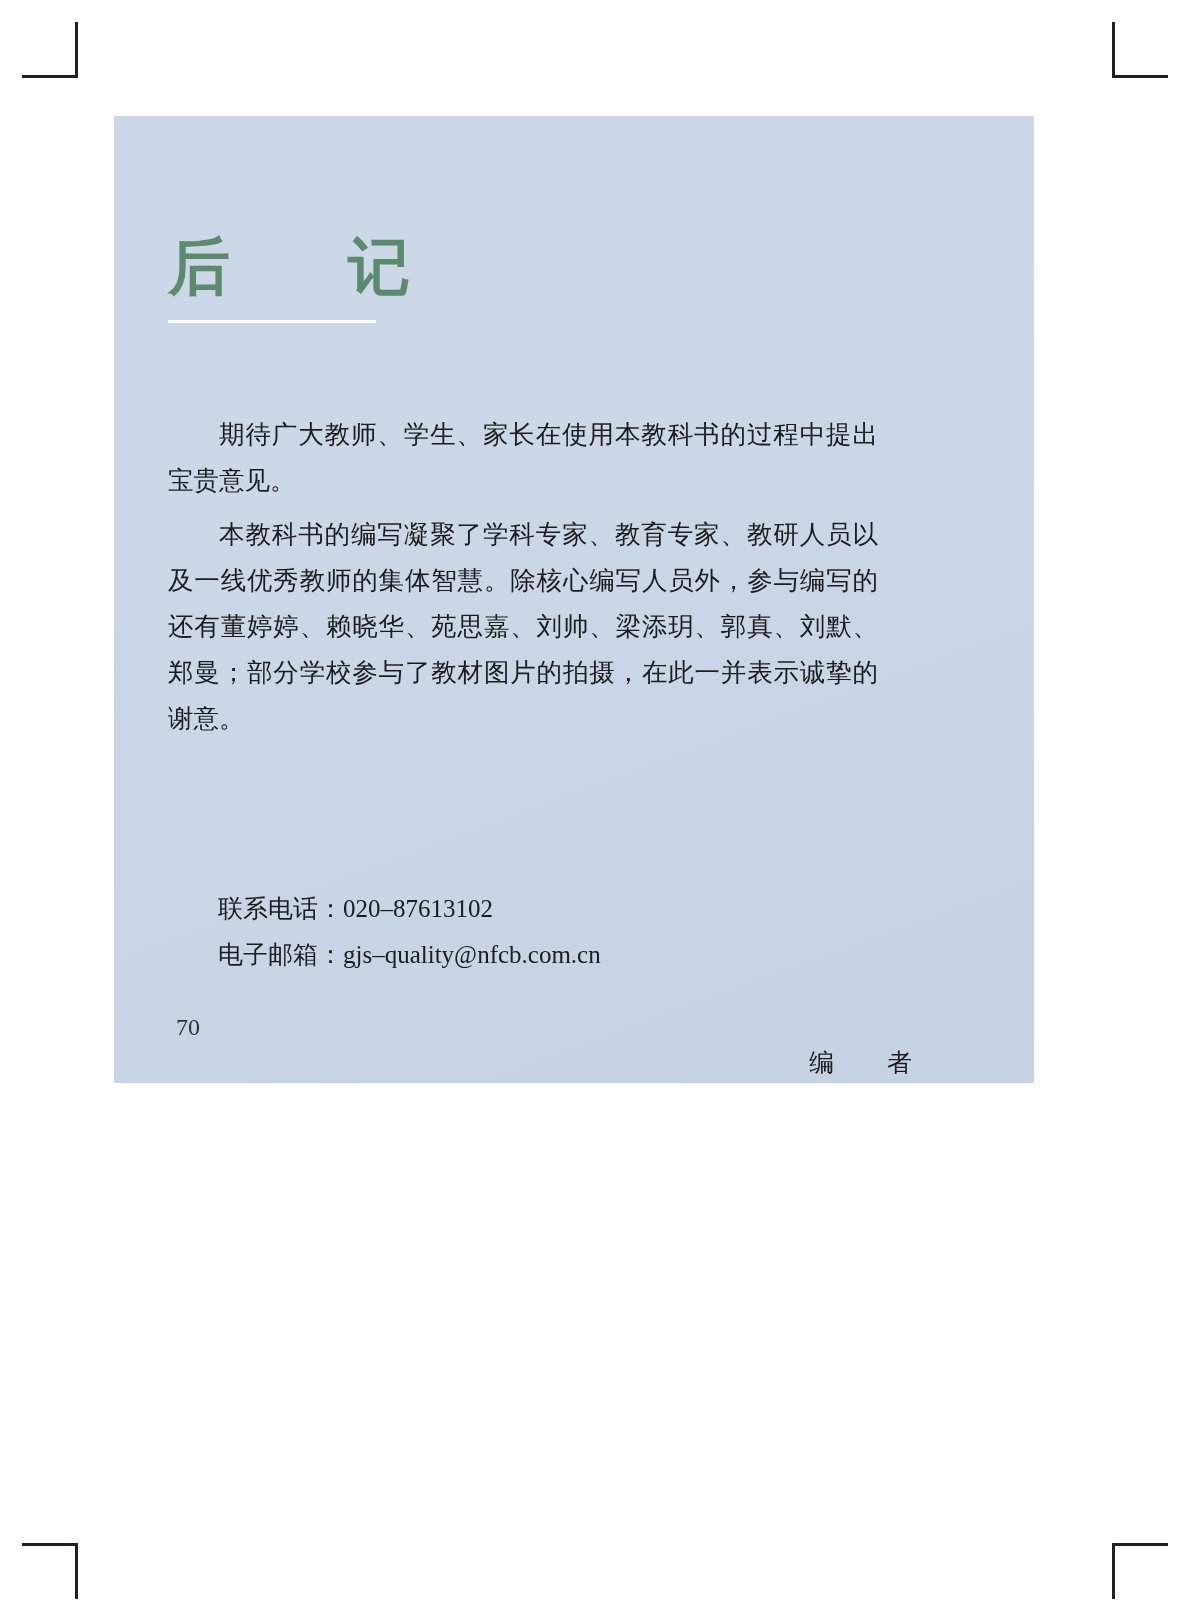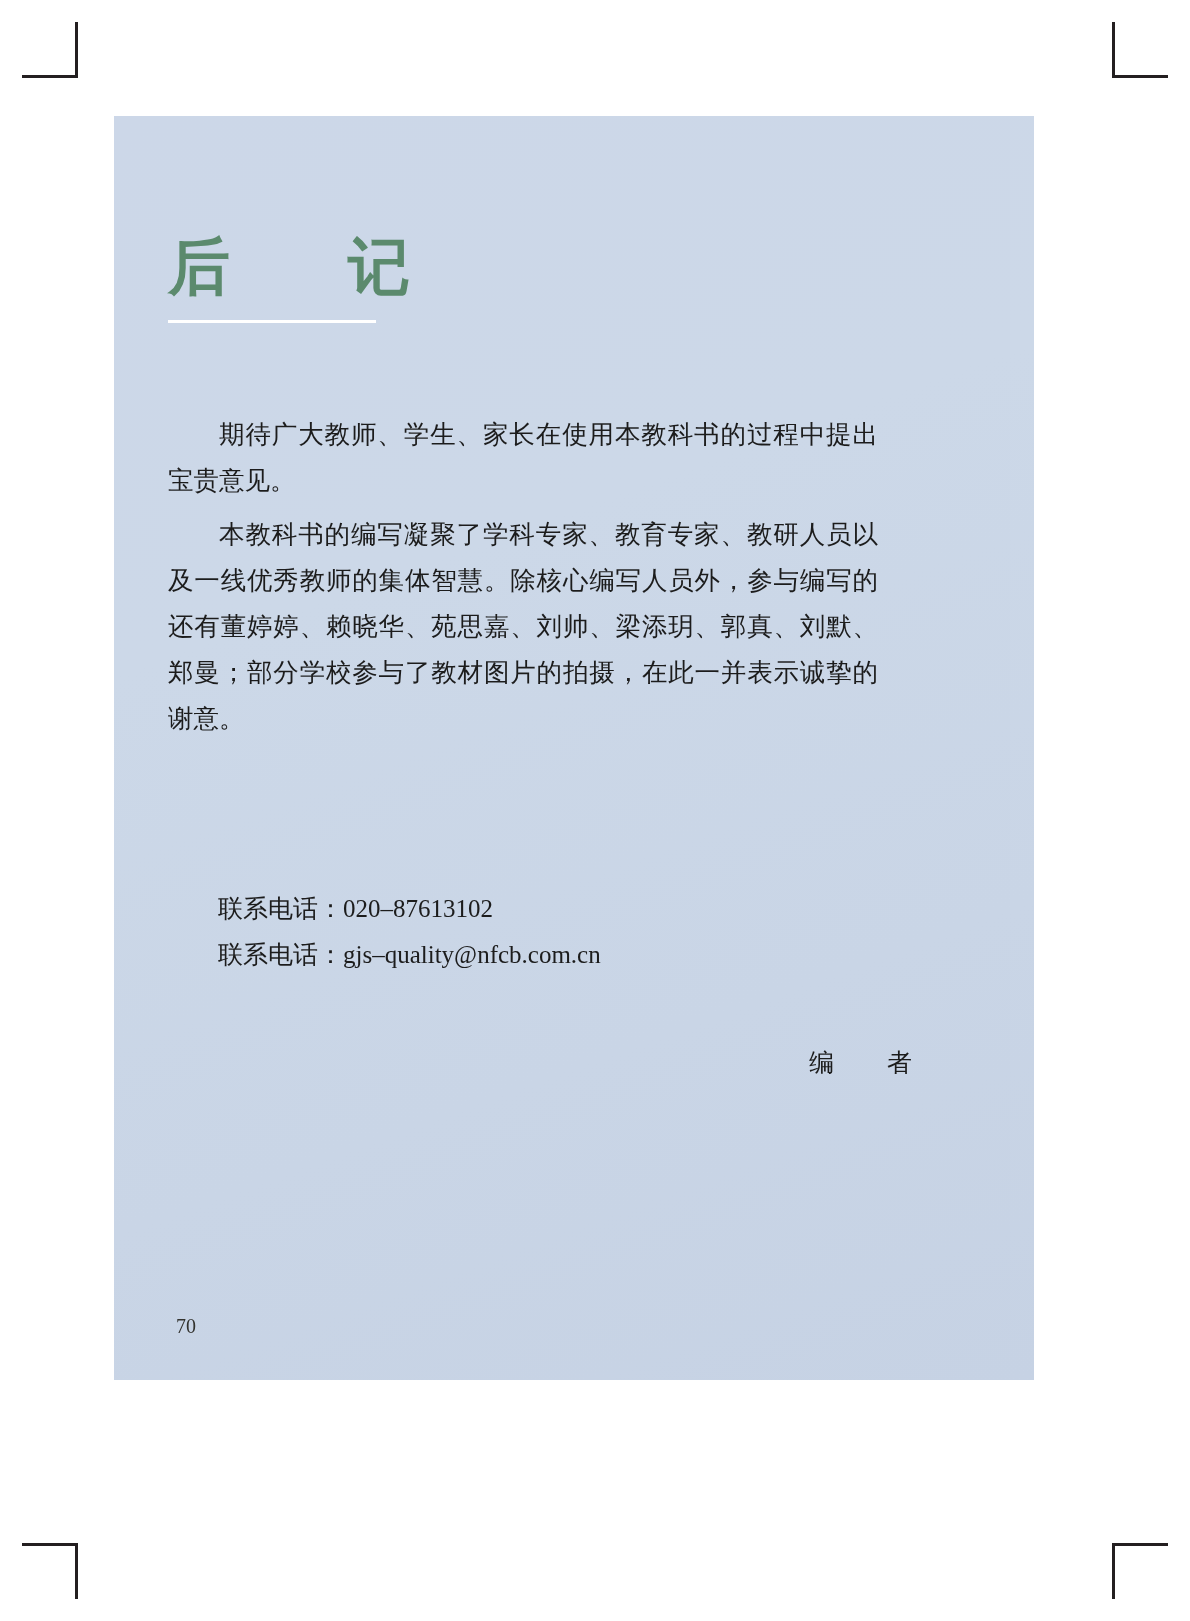--- a/index.html
+++ b/index.html
@@ -51,7 +51,7 @@
     left: 114px;
     top: 116px;
     width: 920px;
-    height: 1264px;
+    height: 967px;
     background: linear-gradient(160deg, #ccd7e8 0%, #ccd8e8 35%, #c9d5e6 70%, #c6d2e4 100%);
   }
 

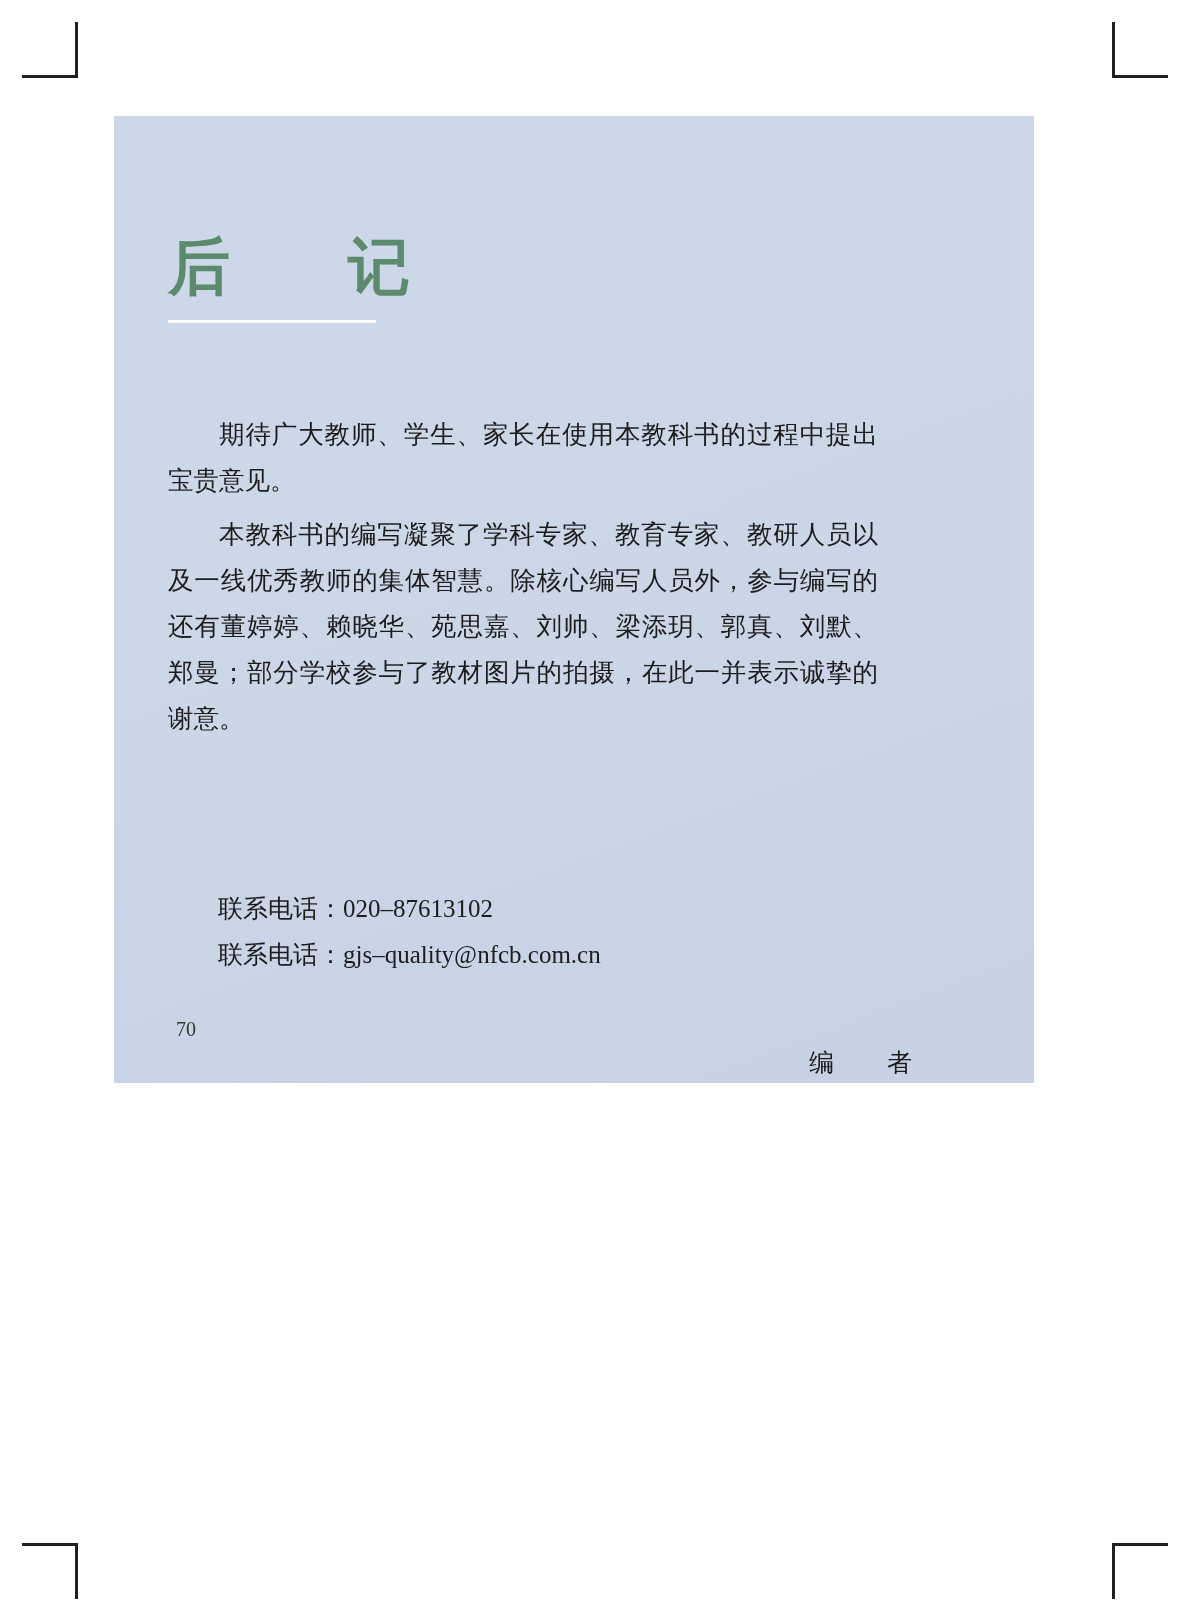--- a/index.html
+++ b/index.html
@@ -160,7 +160,7 @@
 
     <div class="contact">
       <div>联系电话：020–87613102</div>
-      <div>联系电话：gjs–quality@nfcb.com.cn</div>
+      <div>电子邮箱：gjs–quality@nfcb.com.cn</div>
     </div>
 
     <div class="signature">编　者</div>

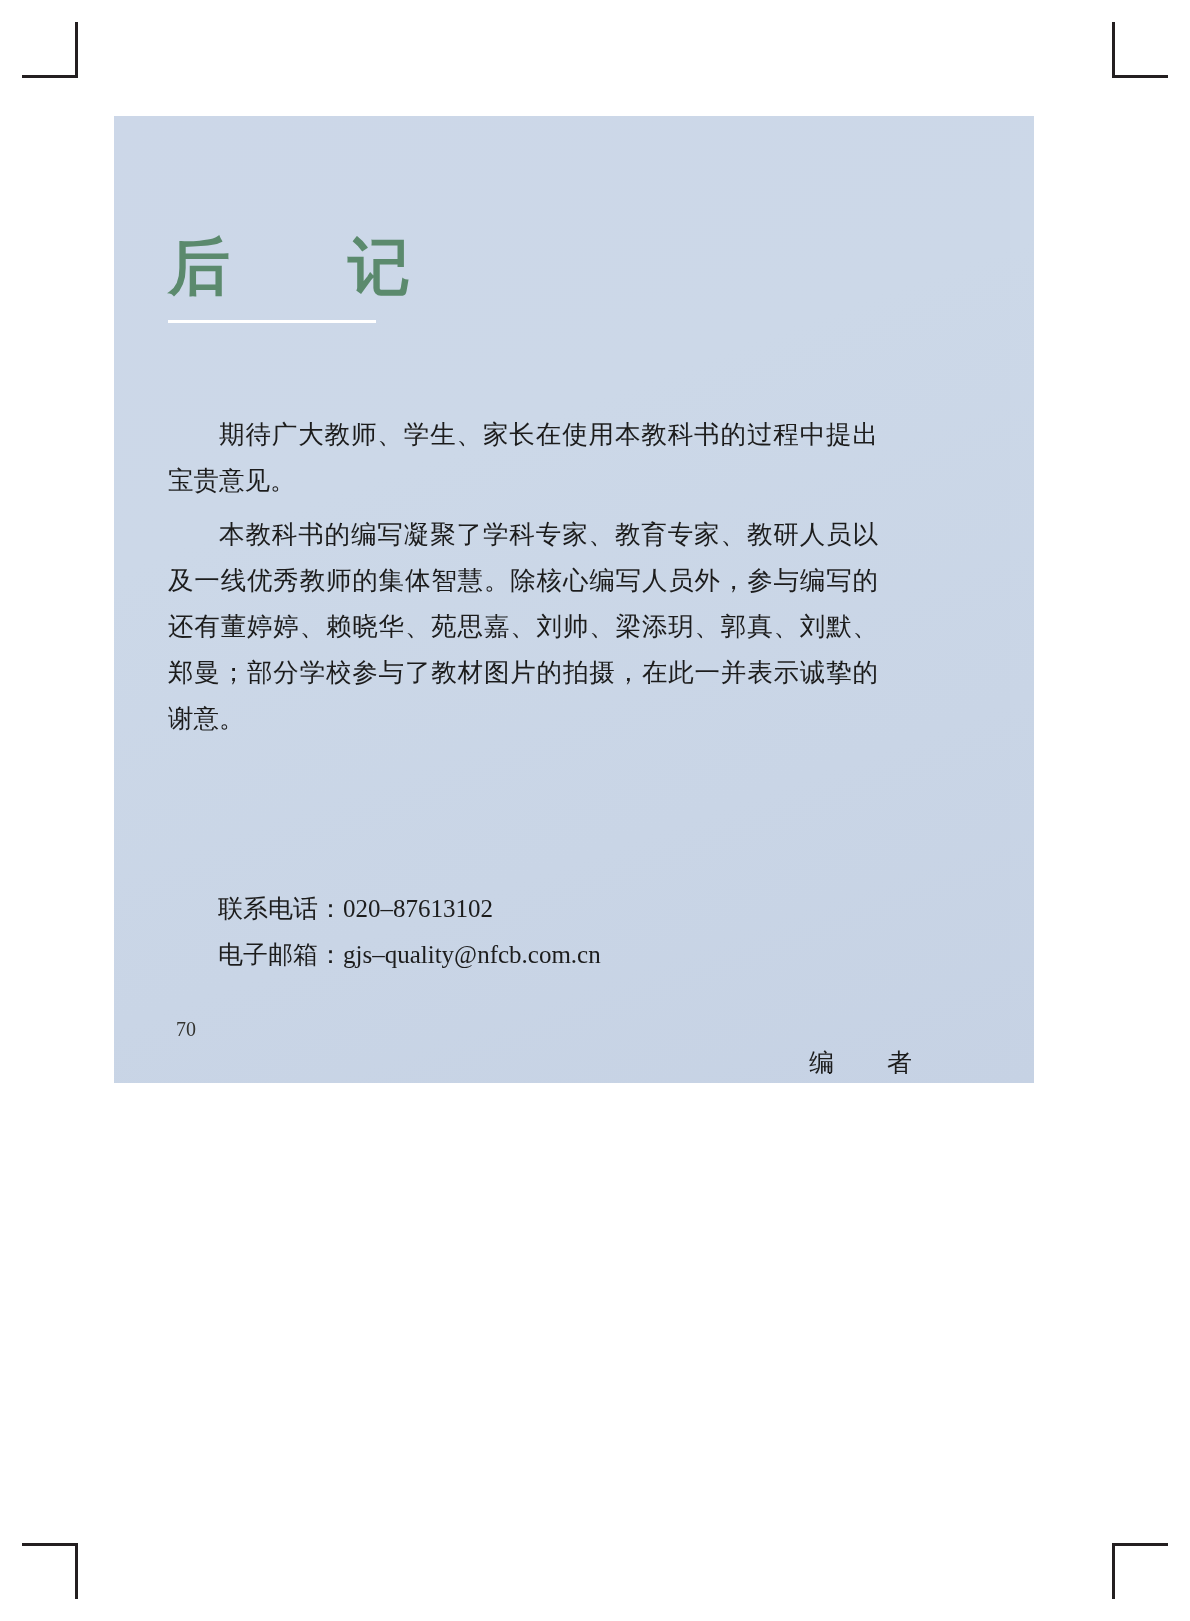--- a/index.html
+++ b/index.html
@@ -119,7 +119,7 @@
     position: absolute;
     left: 62px;
     bottom: 42px;
-    font-size: 20px;
+    font-size: 24px;
     color: #33332f;
     font-family: "Liberation Serif", serif;
   }

